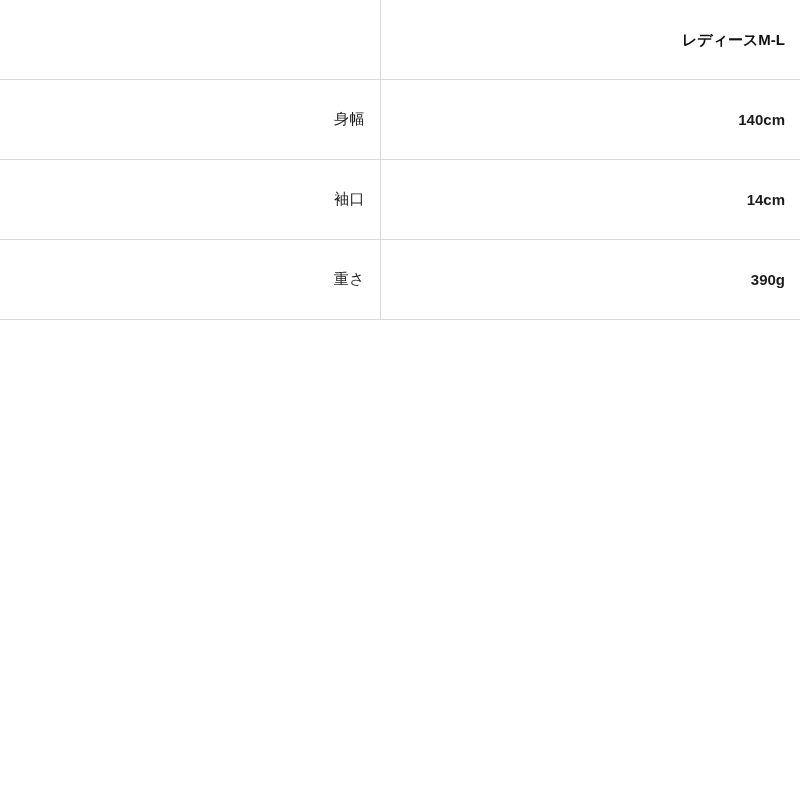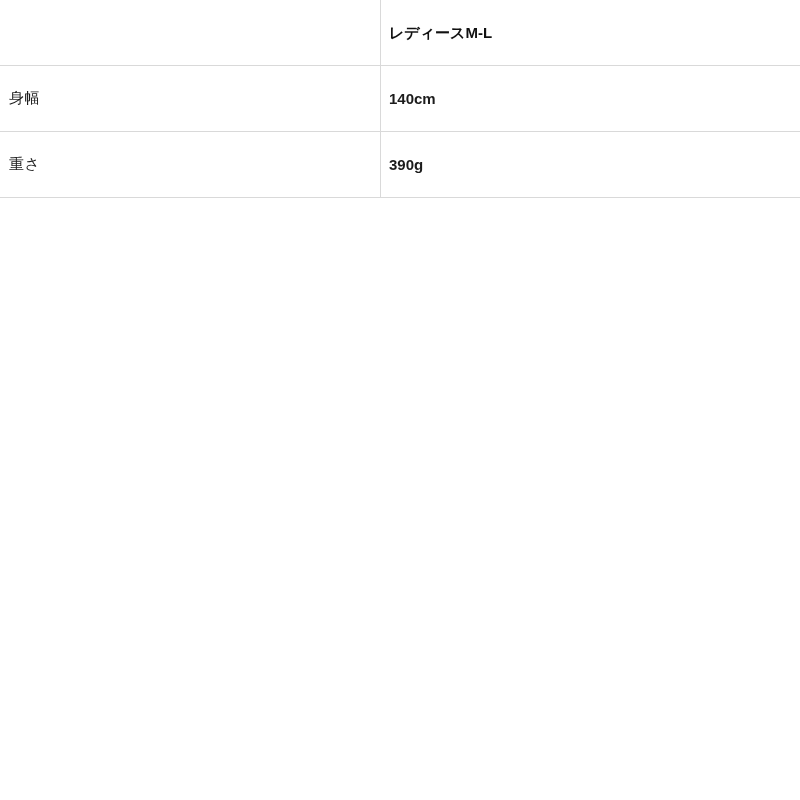--- a/index.html
+++ b/index.html
@@ -32,12 +32,12 @@
   table.size-table th,
   table.size-table td {
     border: 1px solid #d9d9d9;
-    text-align: left;
+    text-align: right;
     vertical-align: middle;
     font-size: 15px;
     font-weight: normal;
     color: #1c1c1c;
-    padding: 8px;
+    padding: 15px;
   }
   
   table.size-table tr th:first-child,

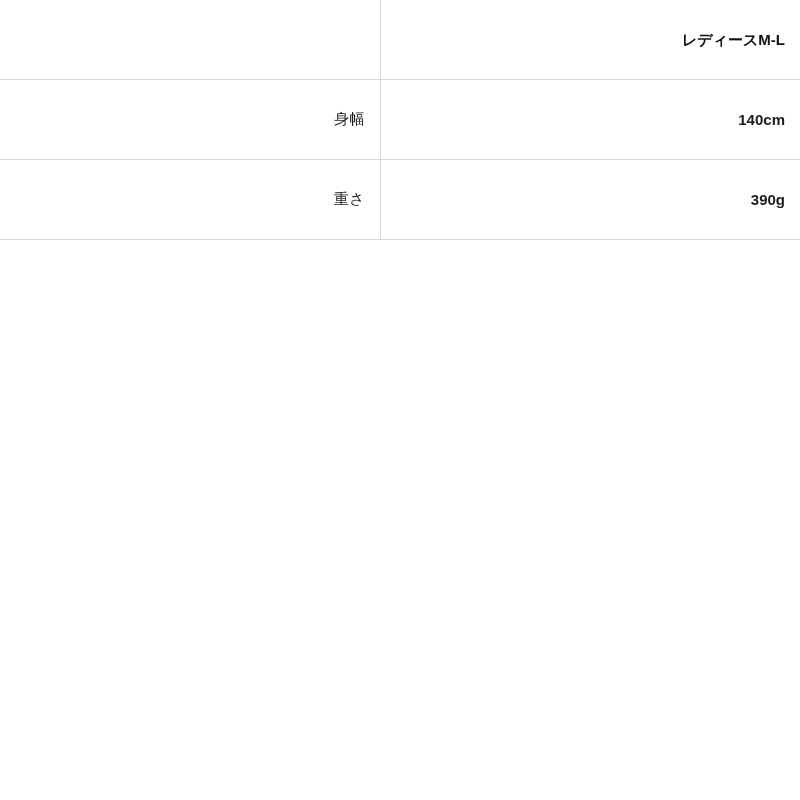--- a/index.html
+++ b/index.html
@@ -100,6 +100,10 @@
         <td class="row-value">140cm</td>
       </tr>
       <tr>
+        <td class="row-label">袖口</td>
+        <td class="row-value">14cm</td>
+      </tr>
+      <tr>
         <td class="row-label">重さ</td>
         <td class="row-value">390g</td>
       </tr>

